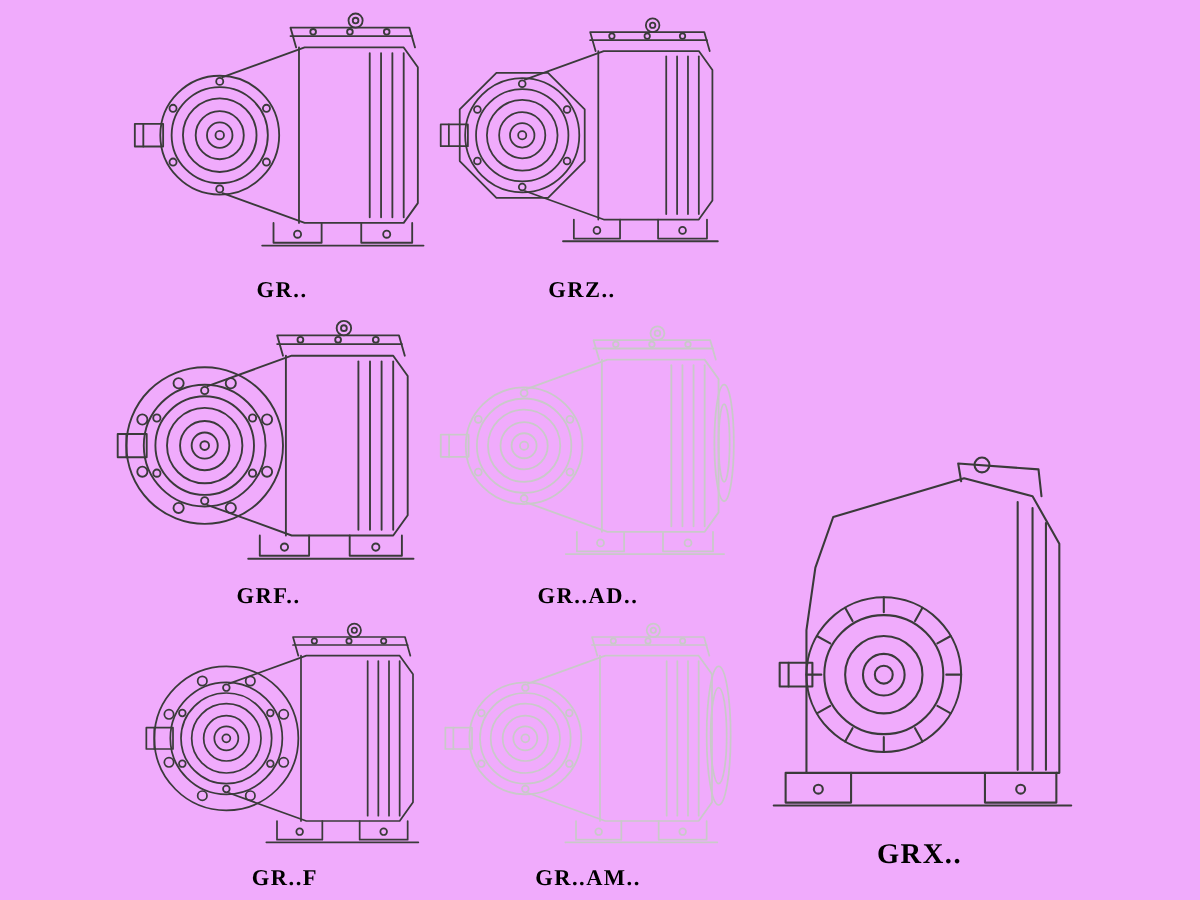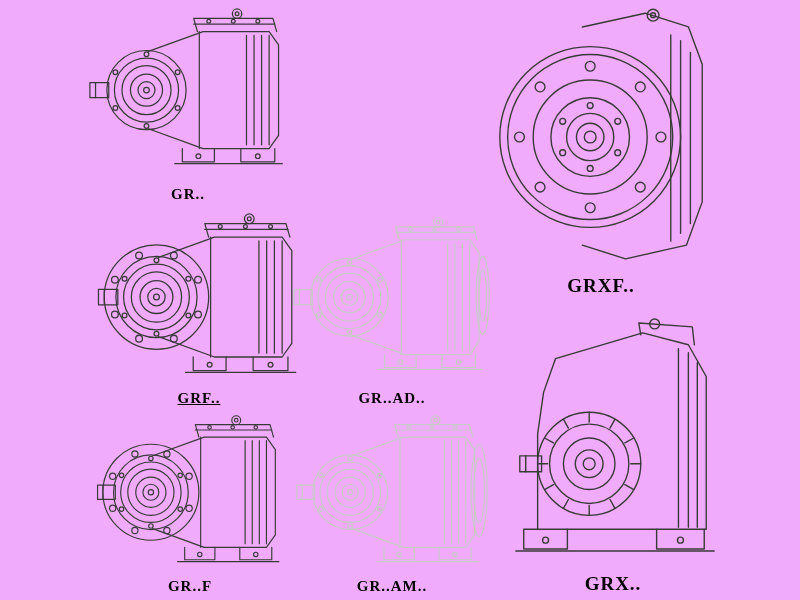--- a/index.html
+++ b/index.html
@@ -148,6 +148,17 @@
     <figcaption class="figure-label">GR..</figcaption>
   </figure>
 
+  <figure class="cell" style="left:292px;top:2px;width:192px;height:204px;">
+    <div class="art">
+      <svg class="line-art" viewBox="0 0 212 180" preserveAspectRatio="xMidYMid meet">
+        <use href="#sym-side"></use>
+        <g fill="none" stroke="currentColor" stroke-width="1.3" stroke-linejoin="round">
+          <polygon points="108,69 81,42 43,42 16,69 16,107 43,134 81,134 108,107"></polygon>
+        </g>
+      </svg>
+    </div>
+    <figcaption class="figure-label">GRZ..</figcaption>
+  </figure>
 
   <figure class="cell" style="left:488px;top:2px;width:226px;height:296px;">
     <div class="art">

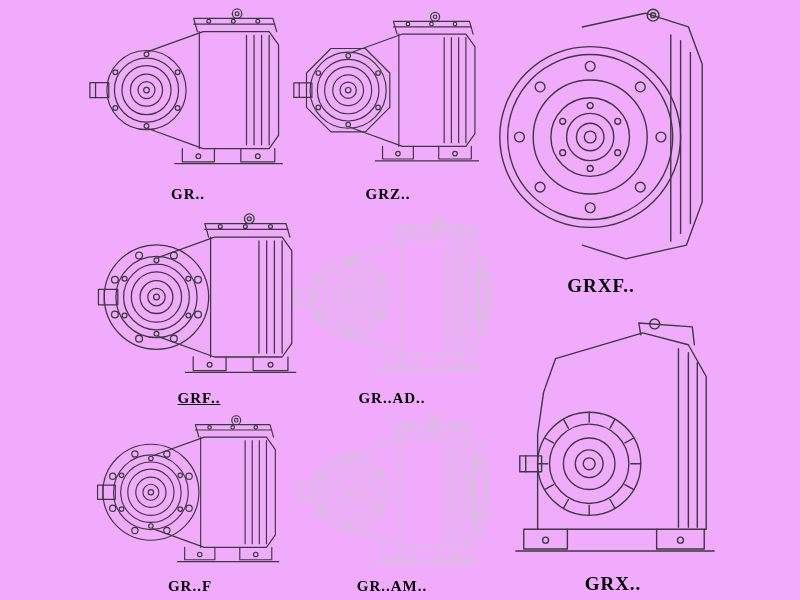--- a/index.html
+++ b/index.html
@@ -160,14 +160,6 @@
     <figcaption class="figure-label">GRZ..</figcaption>
   </figure>
 
-  <figure class="cell" style="left:488px;top:2px;width:226px;height:296px;">
-    <div class="art">
-      <svg class="line-art" viewBox="0 0 230 270" preserveAspectRatio="xMidYMid meet">
-        <use href="#sym-front"></use>
-      </svg>
-    </div>
-    <figcaption class="figure-label label-lg">GRXF..</figcaption>
-  </figure>
 
   <figure class="cell" style="left:96px;top:212px;width:206px;height:198px;text-decoration:underline;">
     <div class="art">

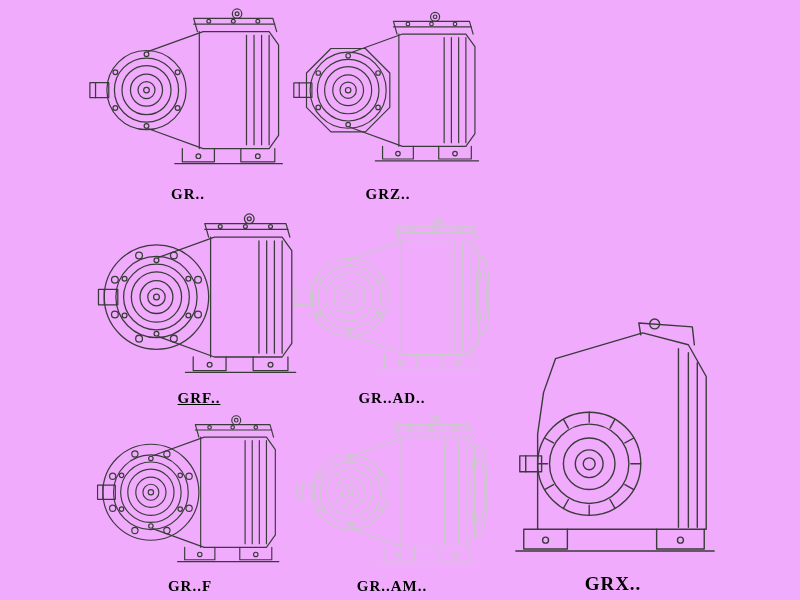--- a/index.html
+++ b/index.html
@@ -161,7 +161,7 @@
   </figure>
 
 
-  <figure class="cell" style="left:96px;top:212px;width:206px;height:198px;text-decoration:underline;">
+  <figure class="cell" style="left:76px;top:212px;width:206px;height:198px;">
     <div class="art">
       <svg class="line-art" viewBox="0 0 212 180" preserveAspectRatio="xMidYMid meet">
         <use href="#sym-side"></use>

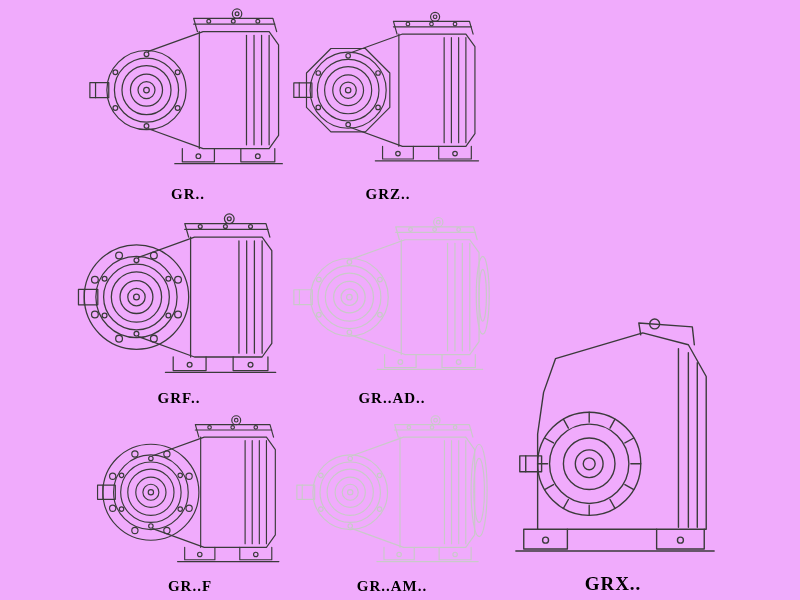--- a/index.html
+++ b/index.html
@@ -227,7 +227,7 @@
     <figcaption class="figure-label">GR..AM..</figcaption>
   </figure>
 
-  <figure class="cell" style="left:494px;top:302px;width:238px;height:294px;">
+  <figure class="cell" style="left:494px;top:288px;width:238px;height:294px;">
     <div class="art">
       <svg class="line-art" viewBox="0 0 240 246" preserveAspectRatio="xMidYMid meet">
         <use href="#sym-iso"></use>

